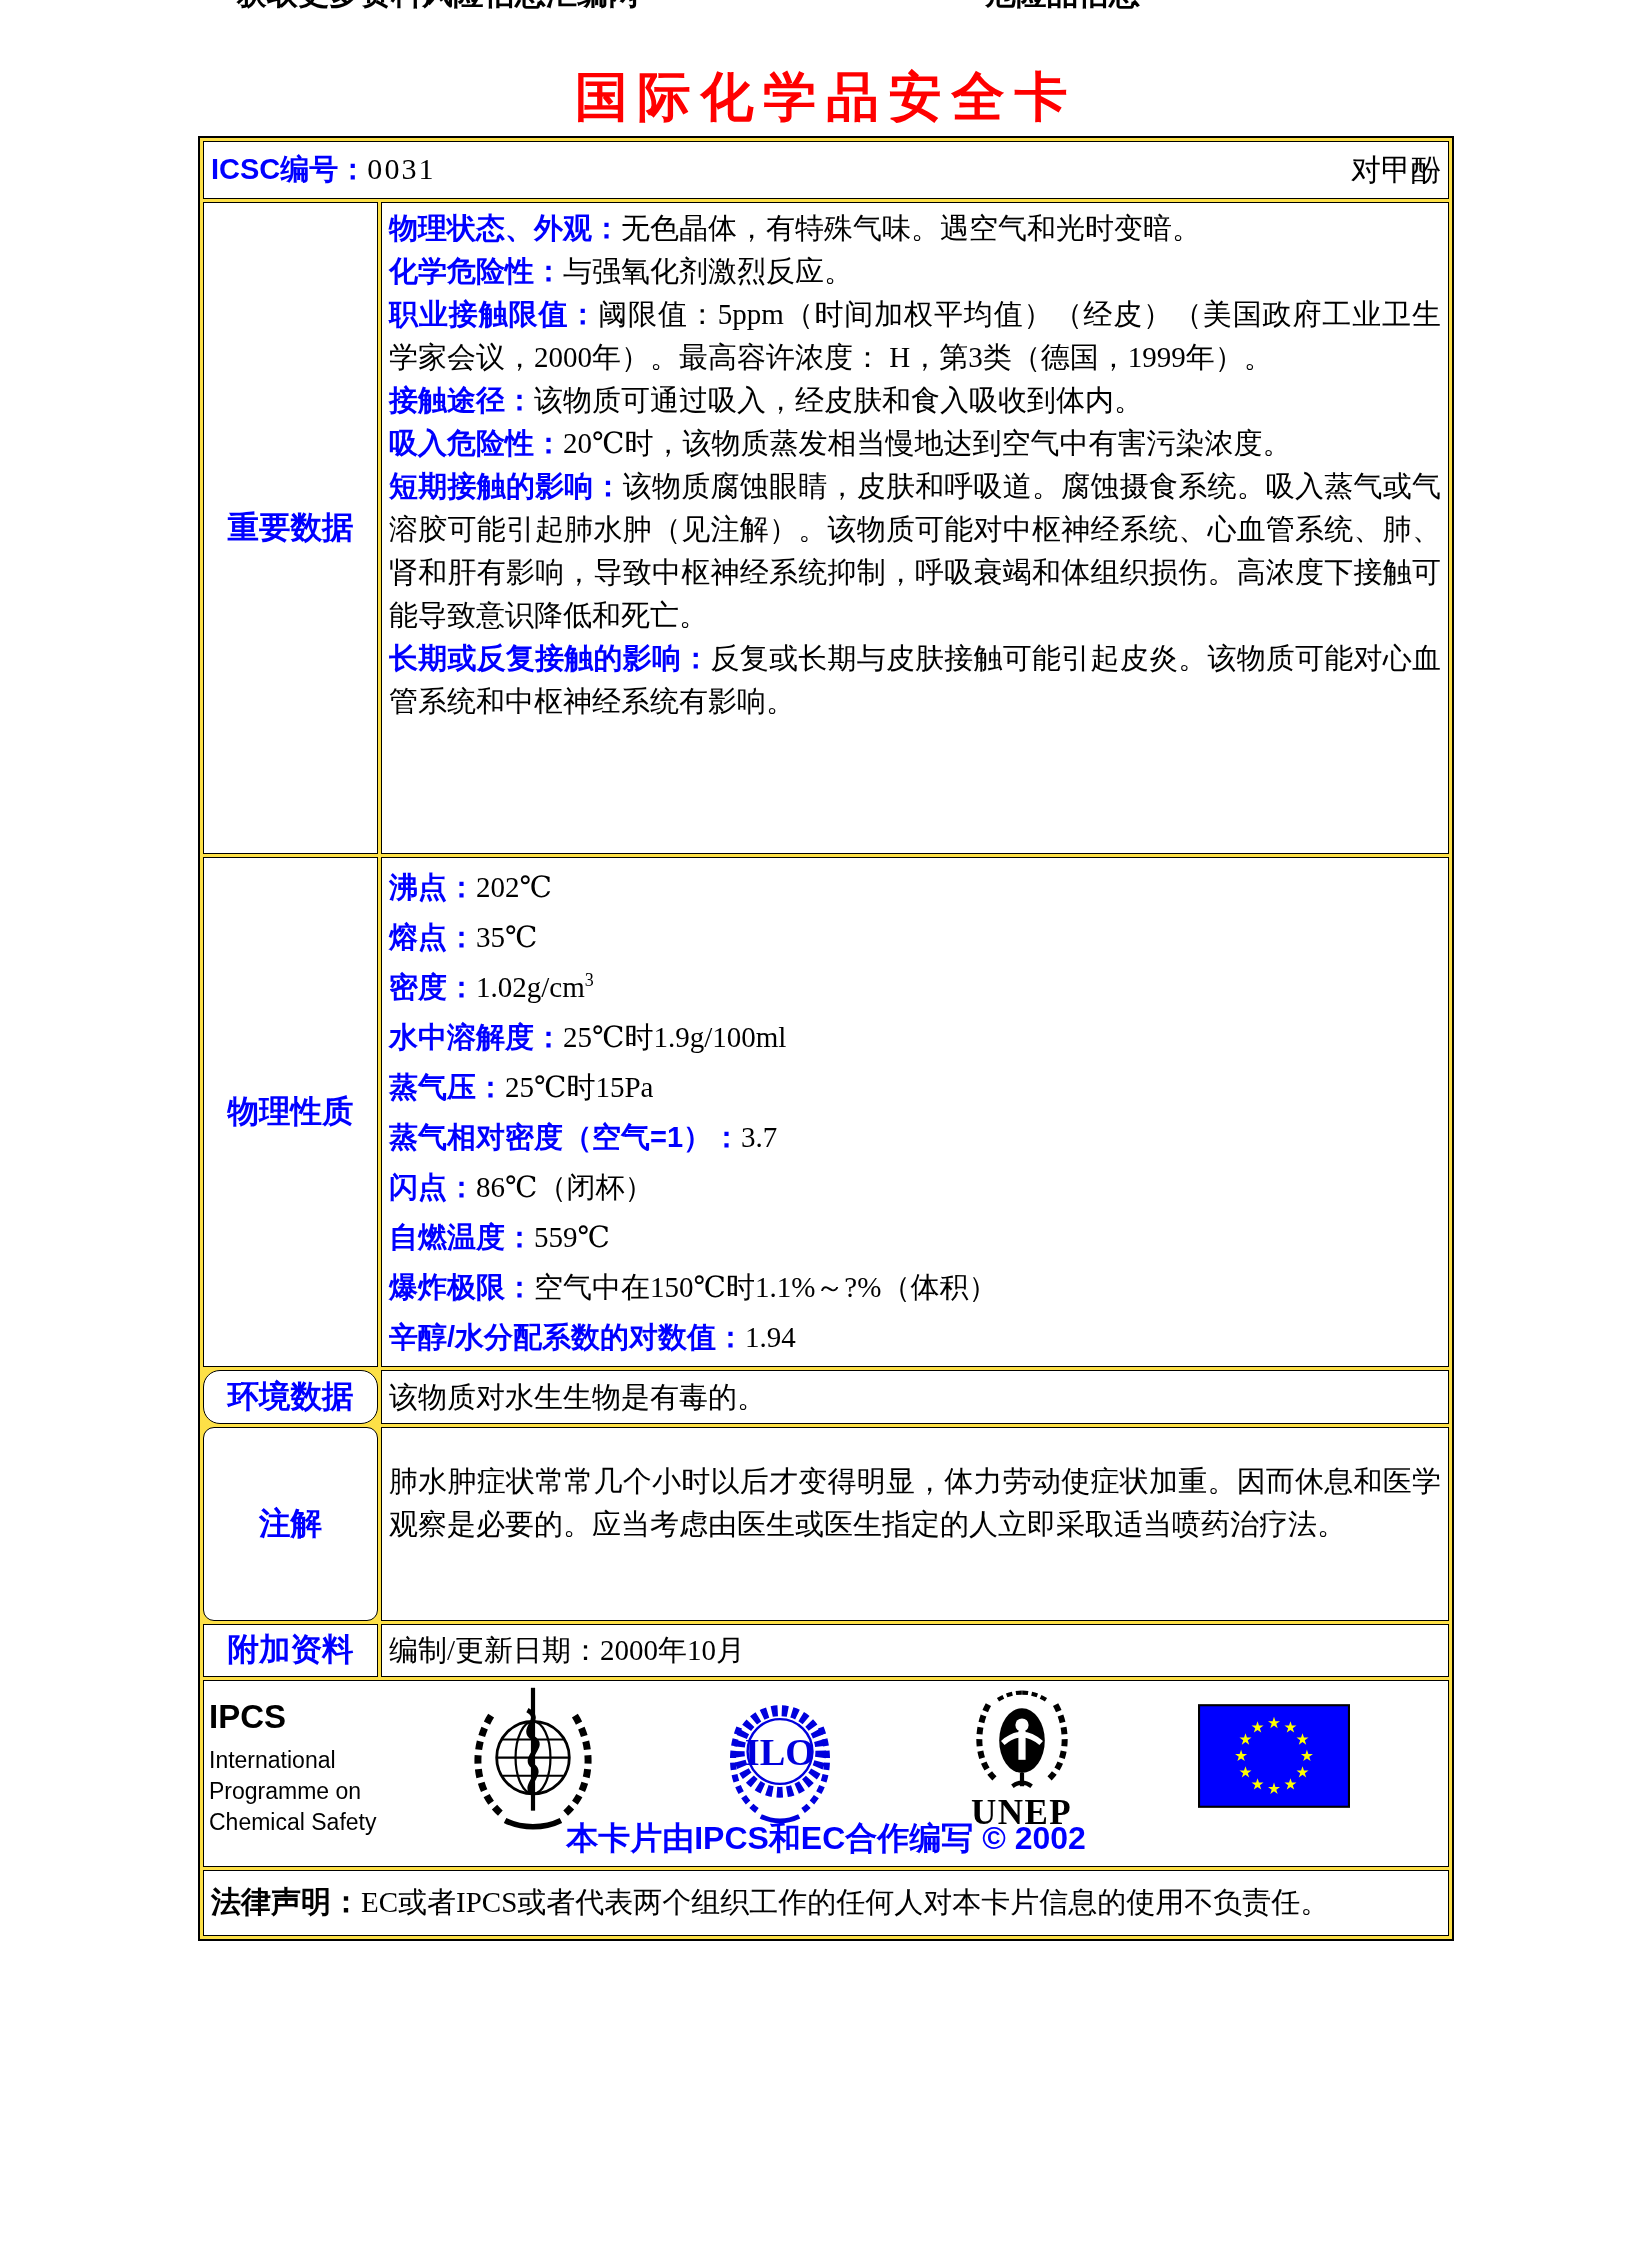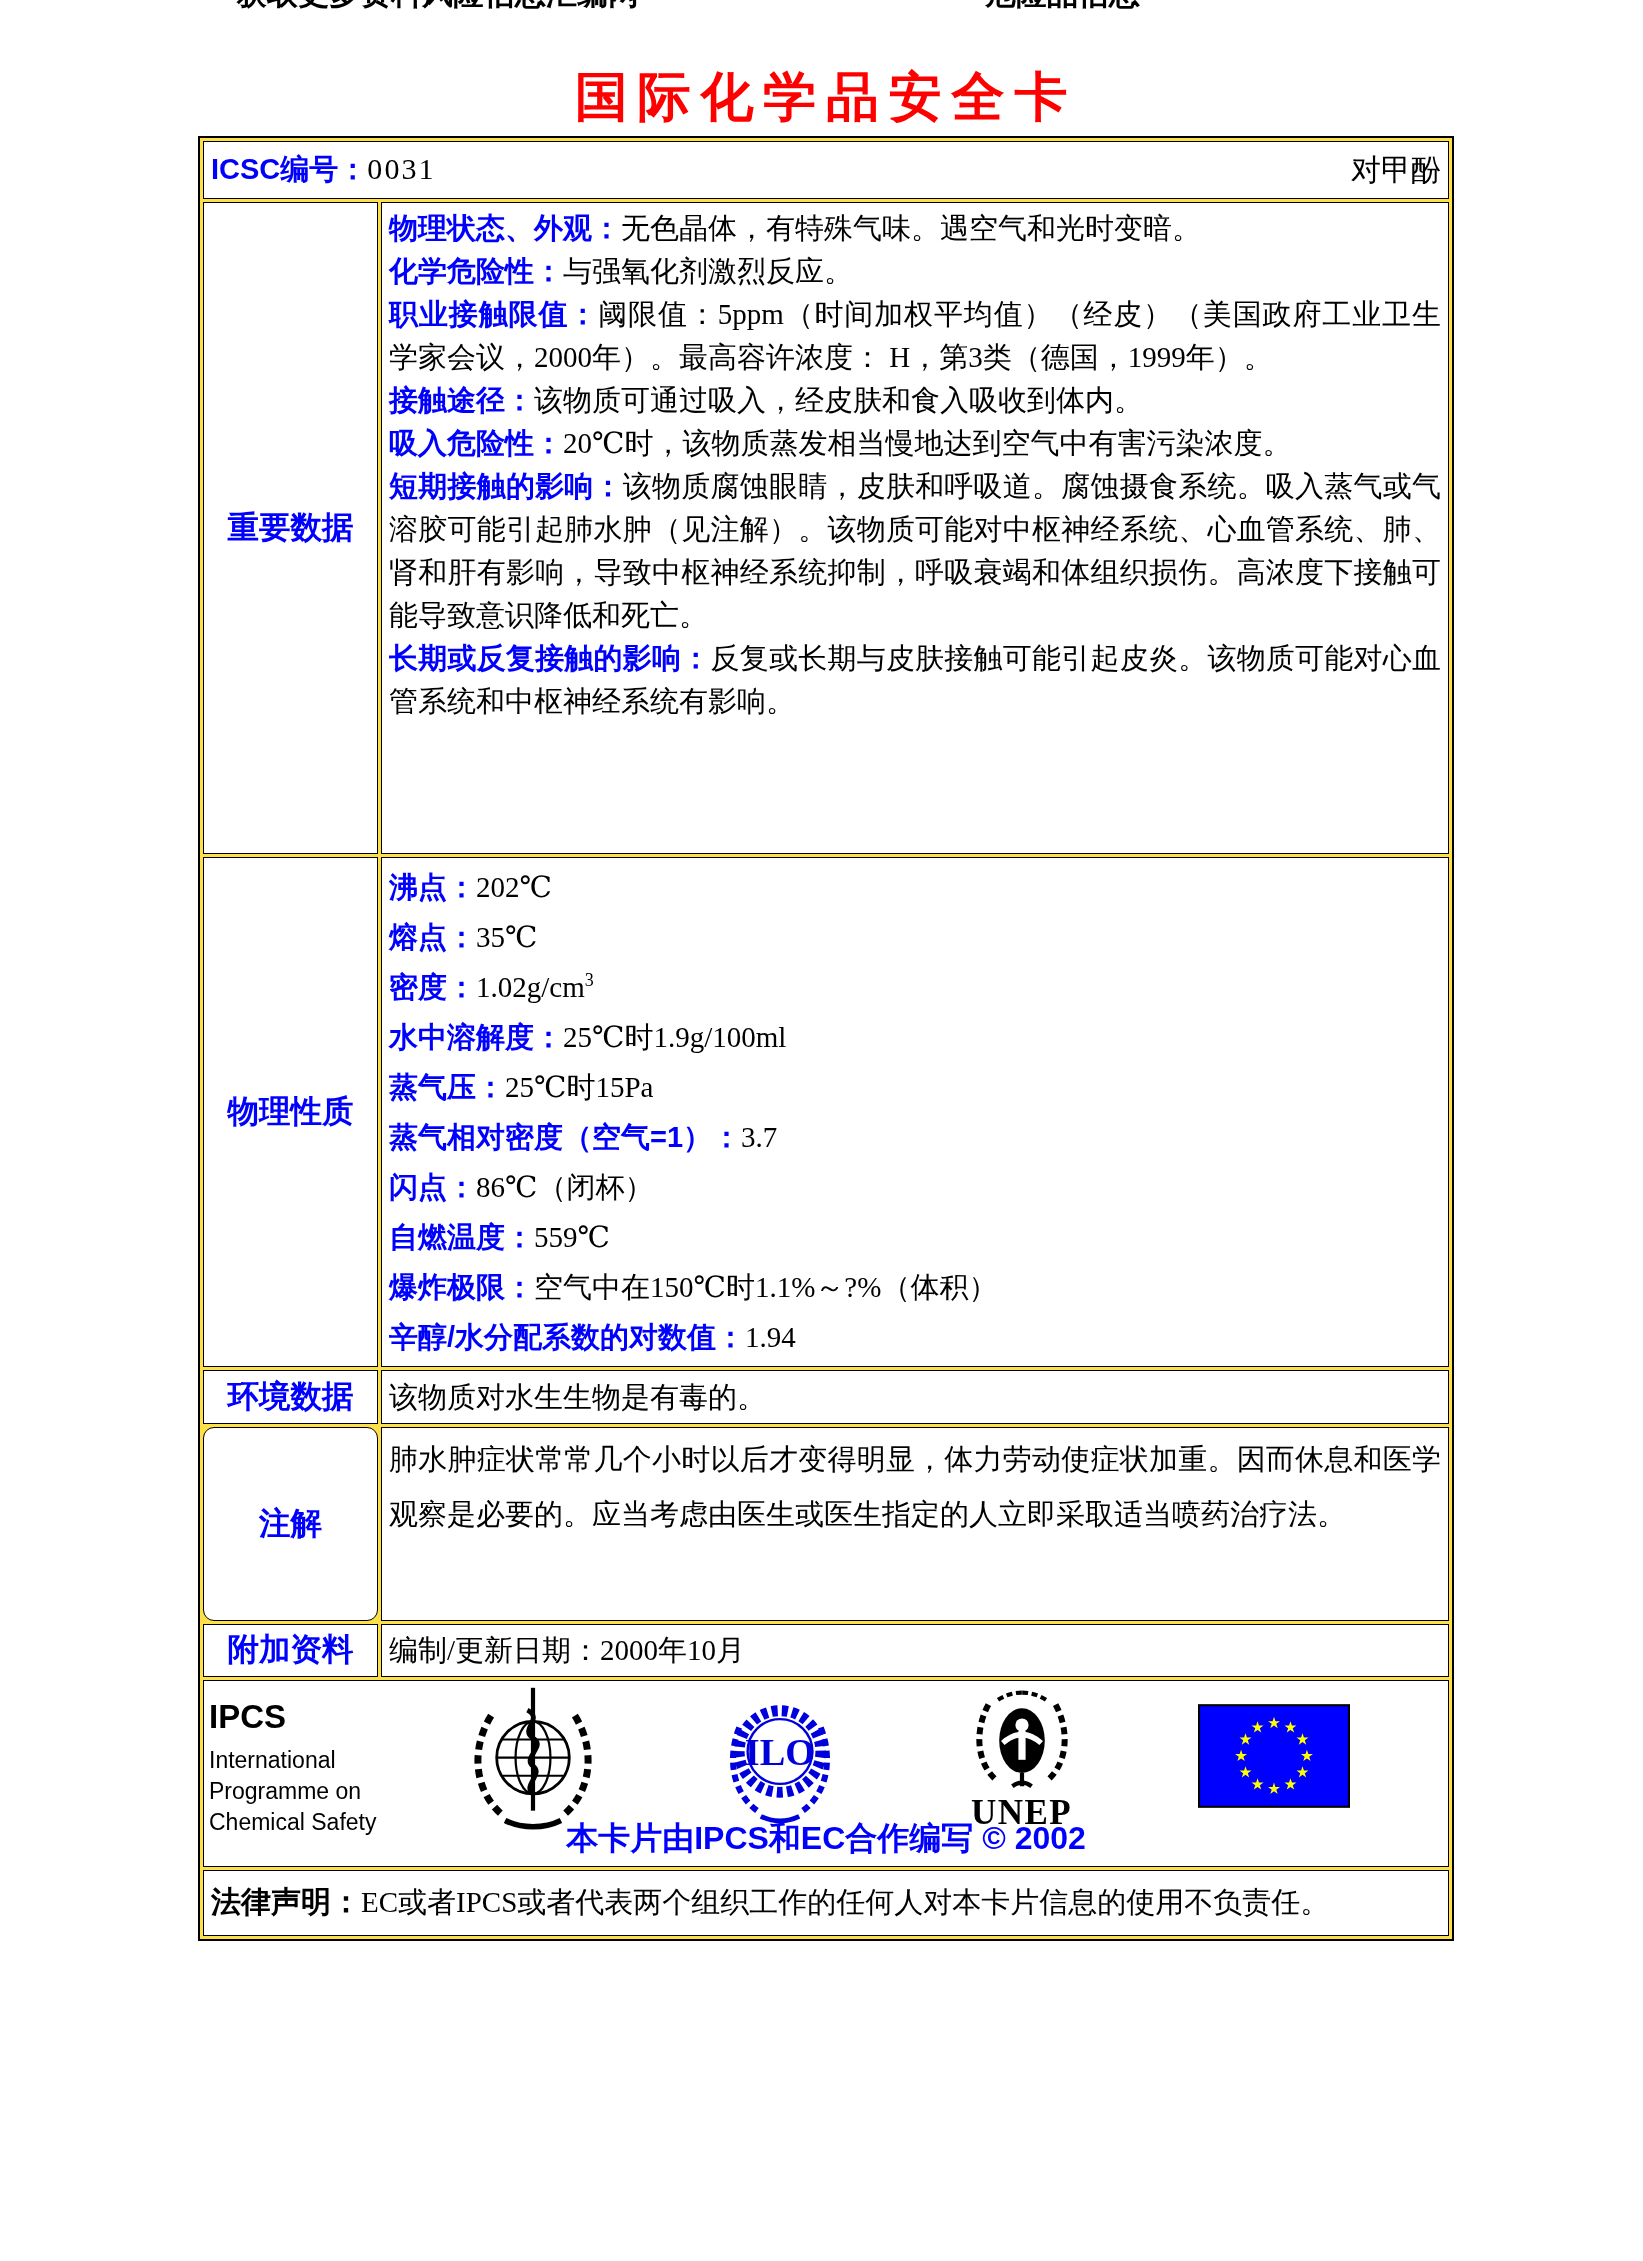--- a/index.html
+++ b/index.html
@@ -127,7 +127,7 @@
   </tr>
 
   <tr>
-    <td class="lab" style="height:39px;">环境数据</td>
+    <td class="lab" style="height:39px;border-radius:17px;">环境数据</td>
     <td class="con">
       <div class="para">该物质对水生生物是有毒的。</div>
     </td>

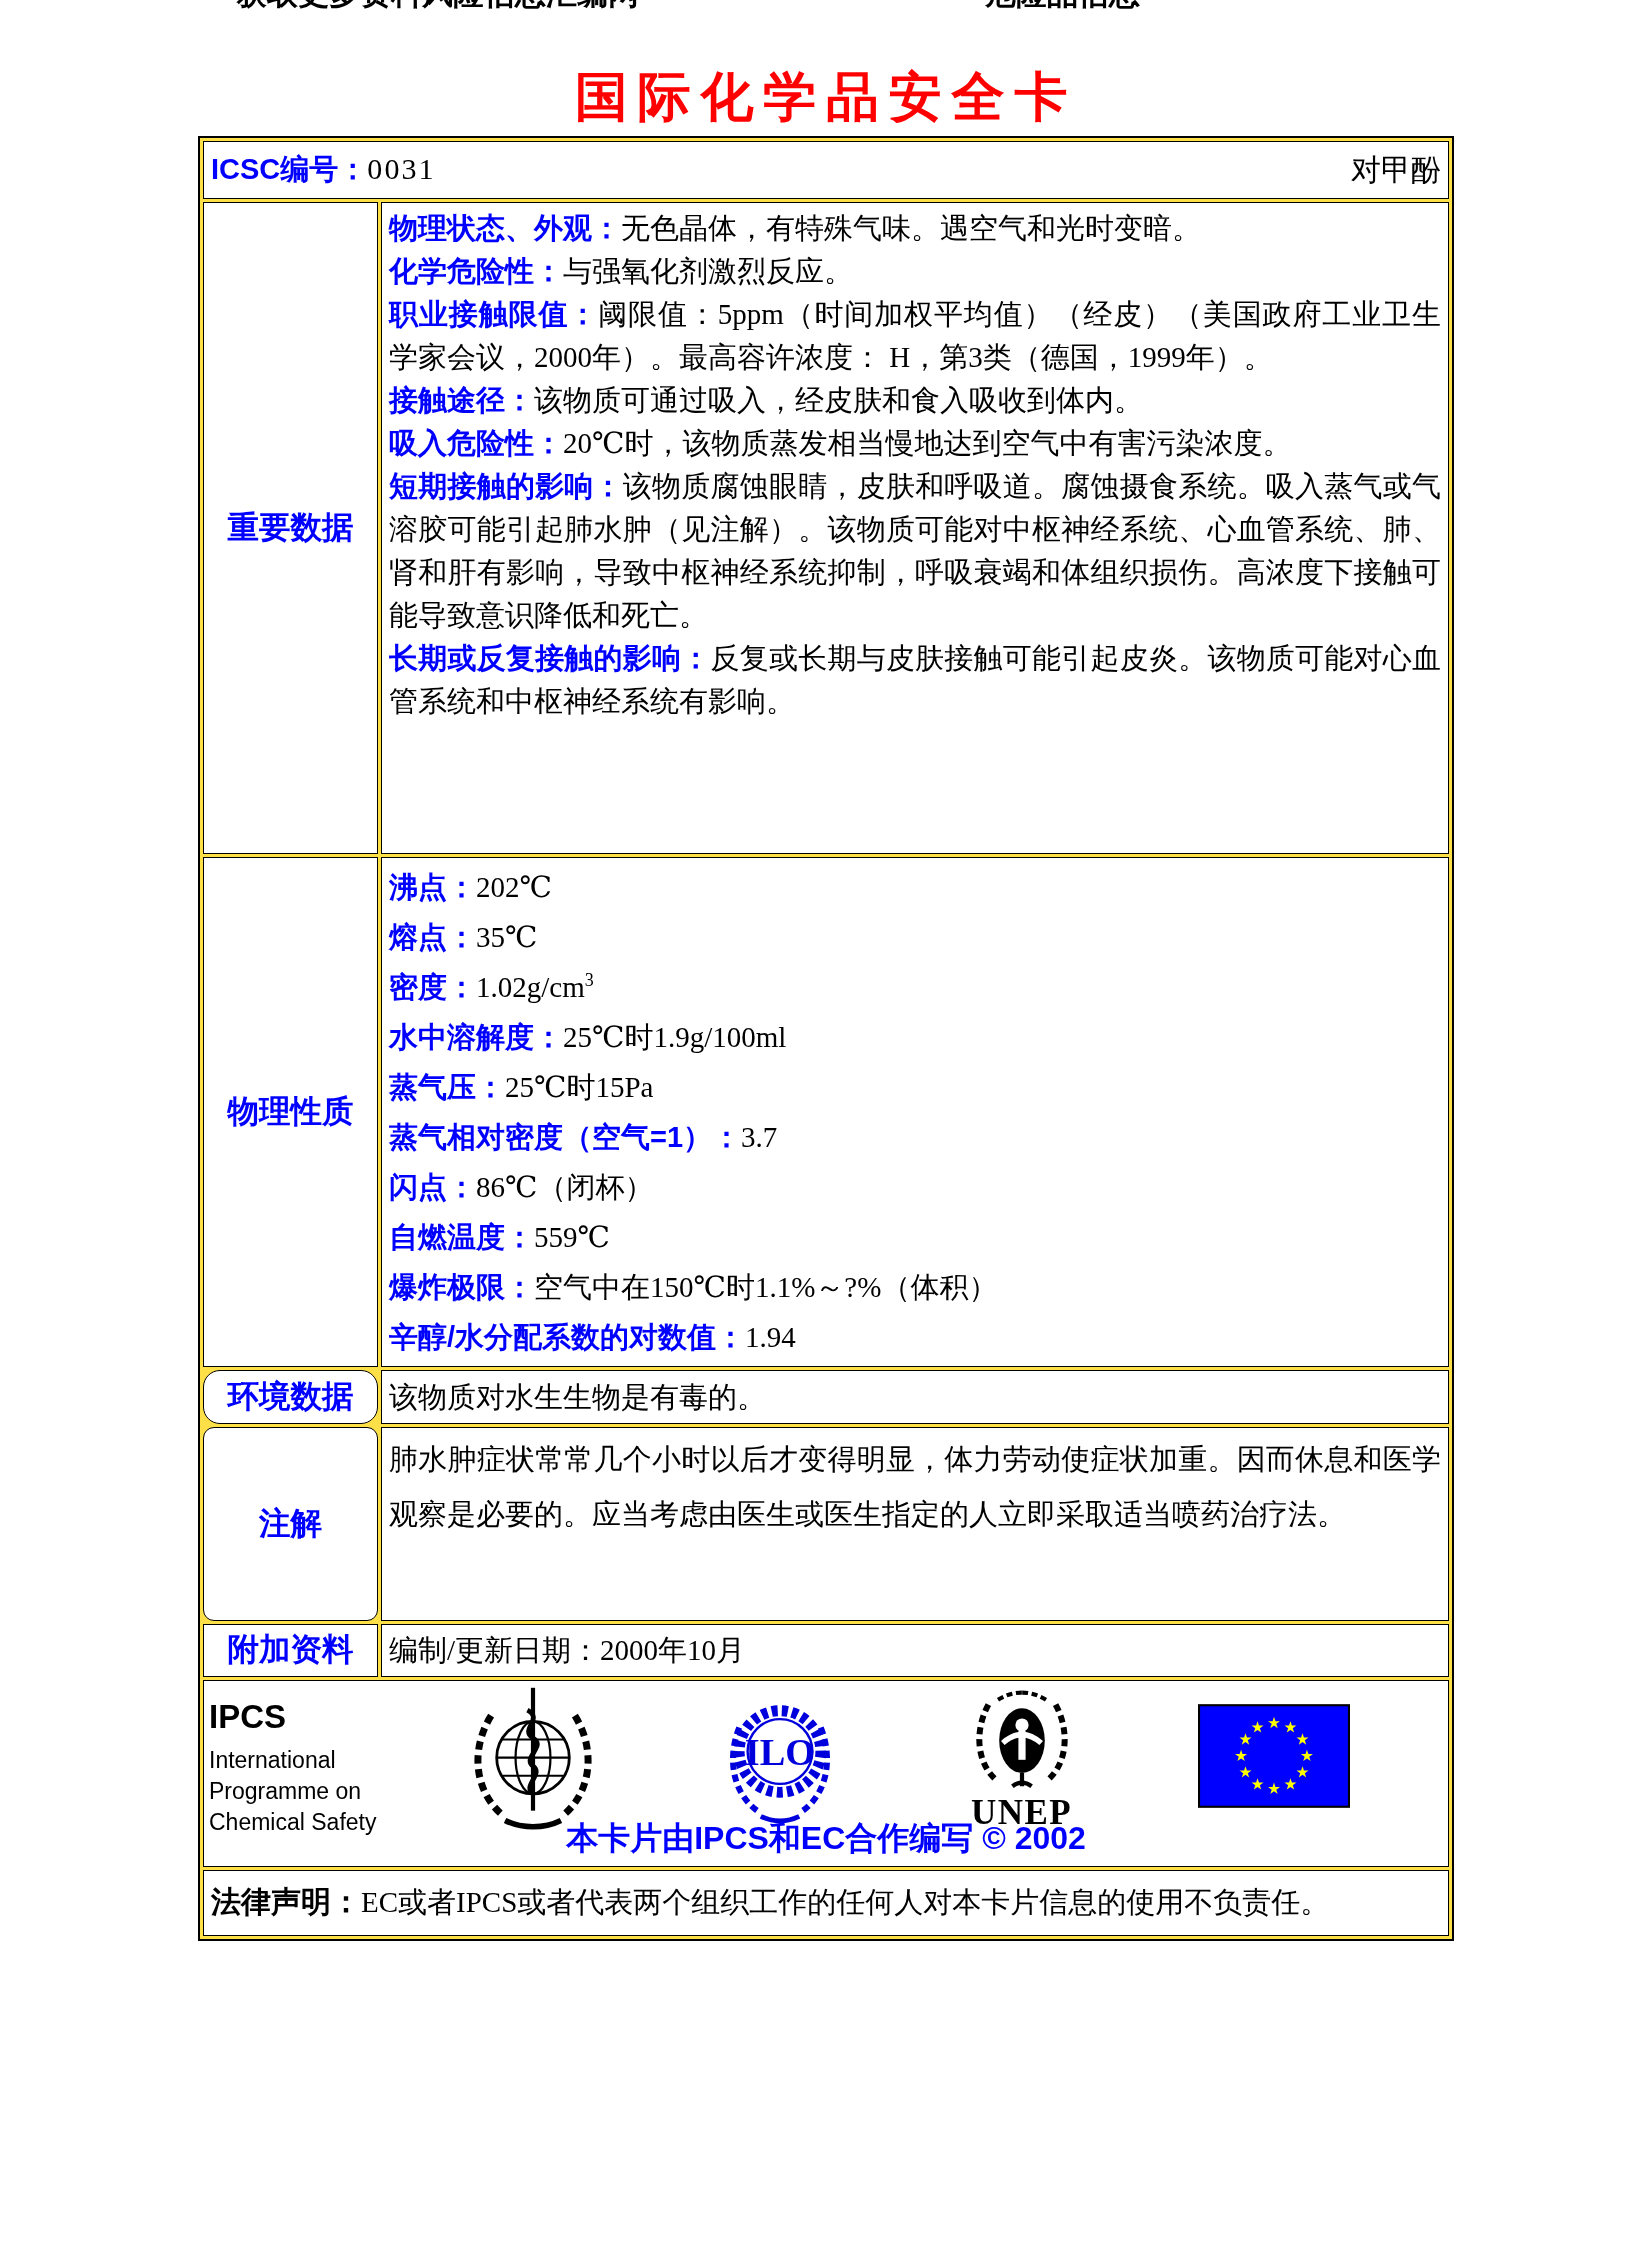--- a/index.html
+++ b/index.html
@@ -43,7 +43,7 @@
   .para { line-height:43px; text-align:justify; }
   .phys-line { line-height:50px; }
   .phys-line sup { font-size:18px; line-height:0; }
-  .notes-text { line-height:55px; text-align:justify; }
+  .notes-text { line-height:43px; text-align:justify;margin-top:28px; }
   
   td.footer-cell { position:relative; height:185px; padding:0; vertical-align:top; }
   .ipcs-block { position:absolute; left:5px; top:17px; font-family:"Liberation Sans","DejaVu Sans",sans-serif; }

